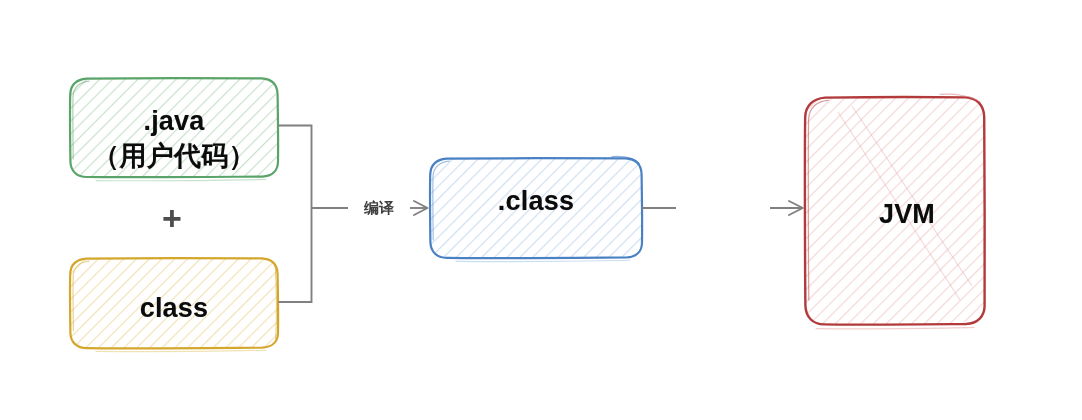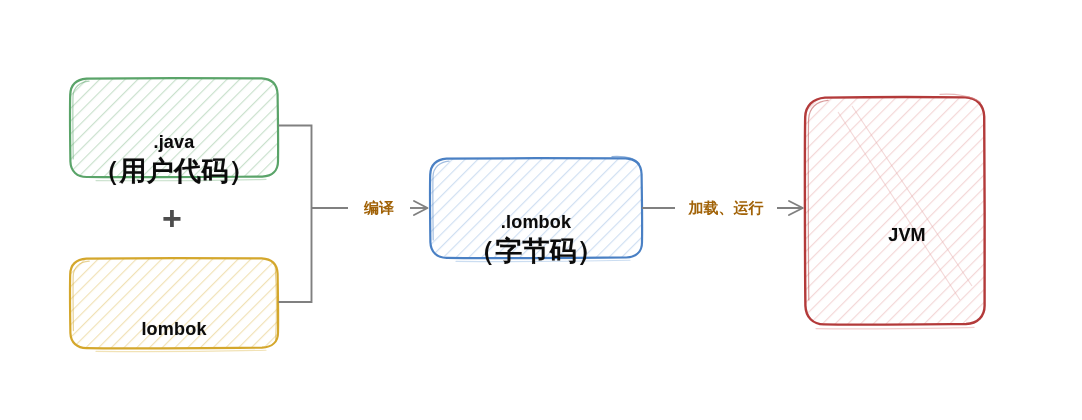--- a/index.html
+++ b/index.html
@@ -35,7 +35,7 @@
     pointer-events: none;
     text-shadow: 0 0 1px rgba(0,0,0,0.25);
   }
-  .node-label .l1 { display: block; font-size: 18px; margin-top: 27px; }
+  .node-label .l1 { display: block; font-size: 27px; }
   .node-label .l2 { display: block; font-size: 27px; }
   .edge-label {
     position: absolute;

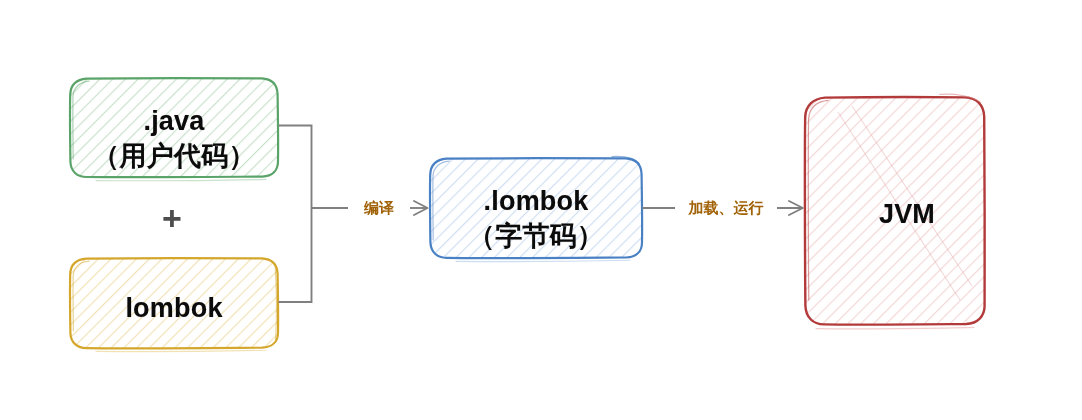--- a/index.html
+++ b/index.html
@@ -40,7 +40,7 @@
   .edge-label {
     position: absolute;
     text-align: center;
-    color: #a16207;
+    color: #404040;
     font-size: 15px;
     font-weight: 700;
     white-space: nowrap;

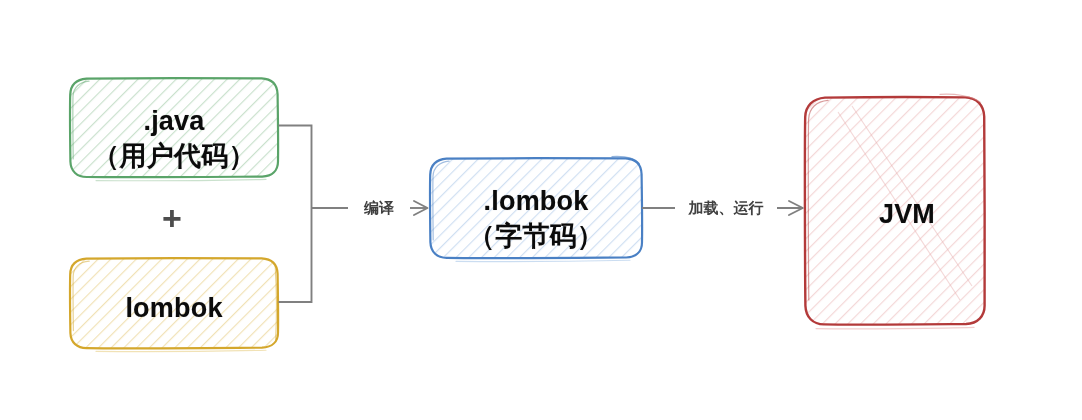--- a/index.html
+++ b/index.html
@@ -153,7 +153,7 @@
   </div>
 
   <div class="node-label" style="left:430px; top:184px; width:212px;">
-    <span class="l1">.lombok</span>
+    <span class="l1">.class</span>
     <span class="l2">（字节码）</span>
   </div>
 

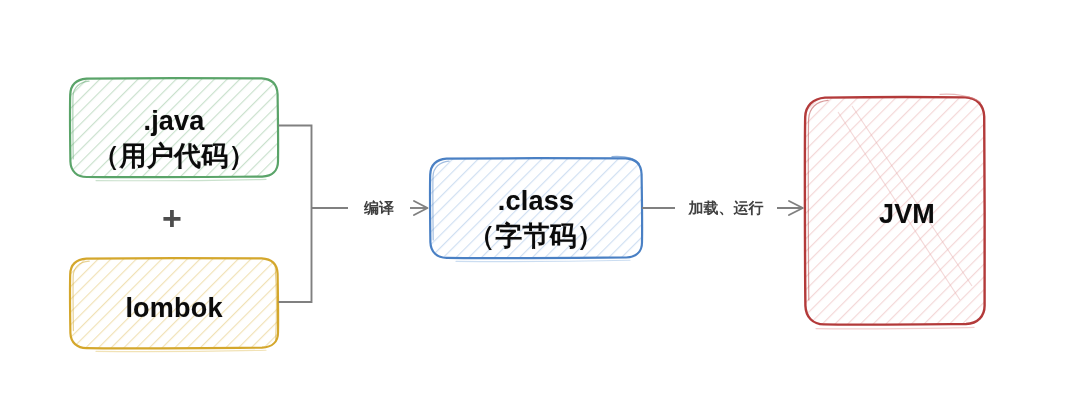--- a/index.html
+++ b/index.html
@@ -163,7 +163,6 @@
 
   <div class="edge-label" style="left:348px; top:199px; width:56px;">编译</div>
 
-  <div class="edge-label" style="left:675px; top:199px; width:96px;">加载、运行</div>
 
   <div class="plus-sign" style="left:162px; top:201px;">+</div>
 

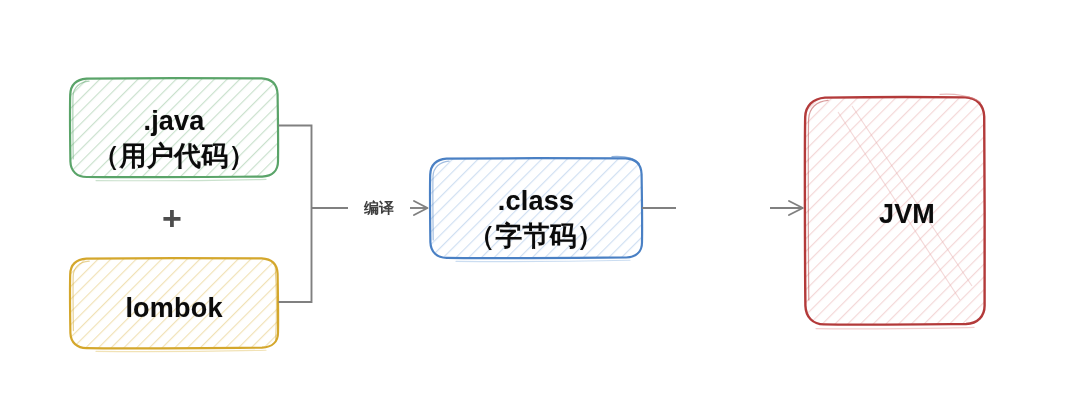--- a/index.html
+++ b/index.html
@@ -154,7 +154,6 @@
 
   <div class="node-label" style="left:430px; top:184px; width:212px;">
     <span class="l1">.class</span>
-    <span class="l2">（字节码）</span>
   </div>
 
   <div class="node-label" style="left:805px; top:197px; width:204px;">

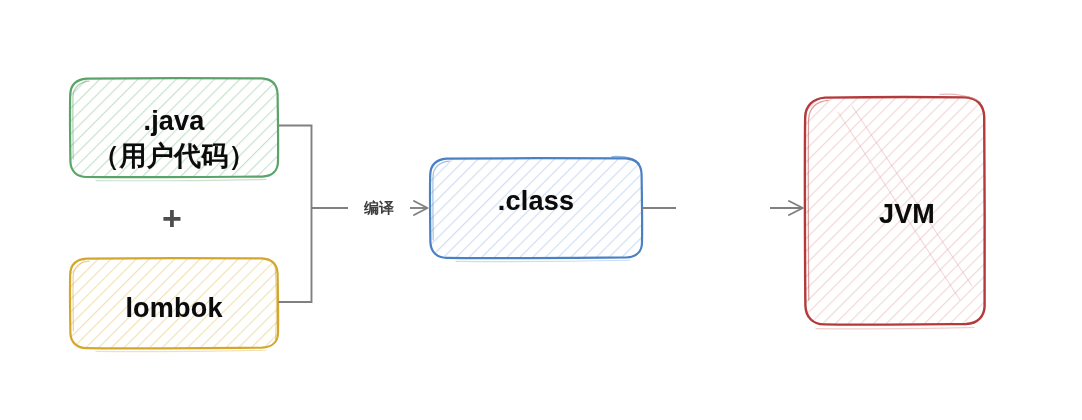--- a/index.html
+++ b/index.html
@@ -149,7 +149,7 @@
   </div>
 
   <div class="node-label" style="left:70px; top:291px; width:208px;">
-    <span class="l1">lombok</span>
+    <span class="l1">class</span>
   </div>
 
   <div class="node-label" style="left:430px; top:184px; width:212px;">

